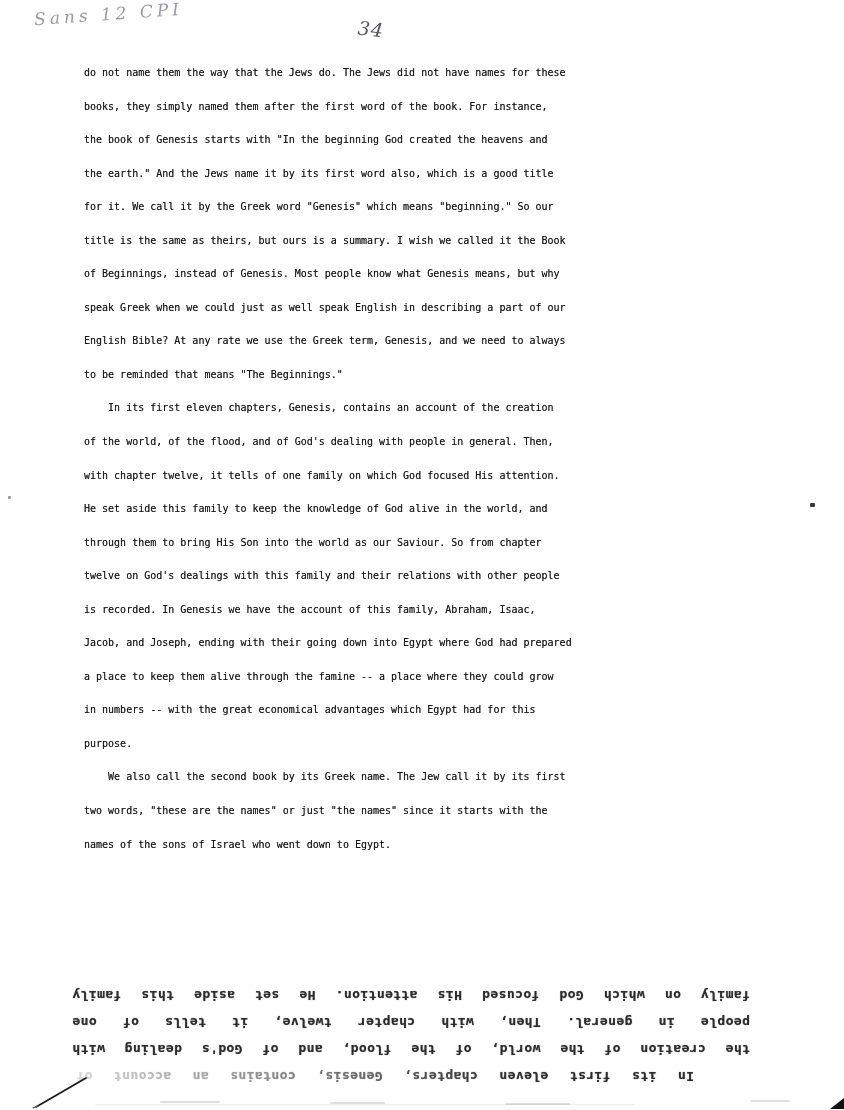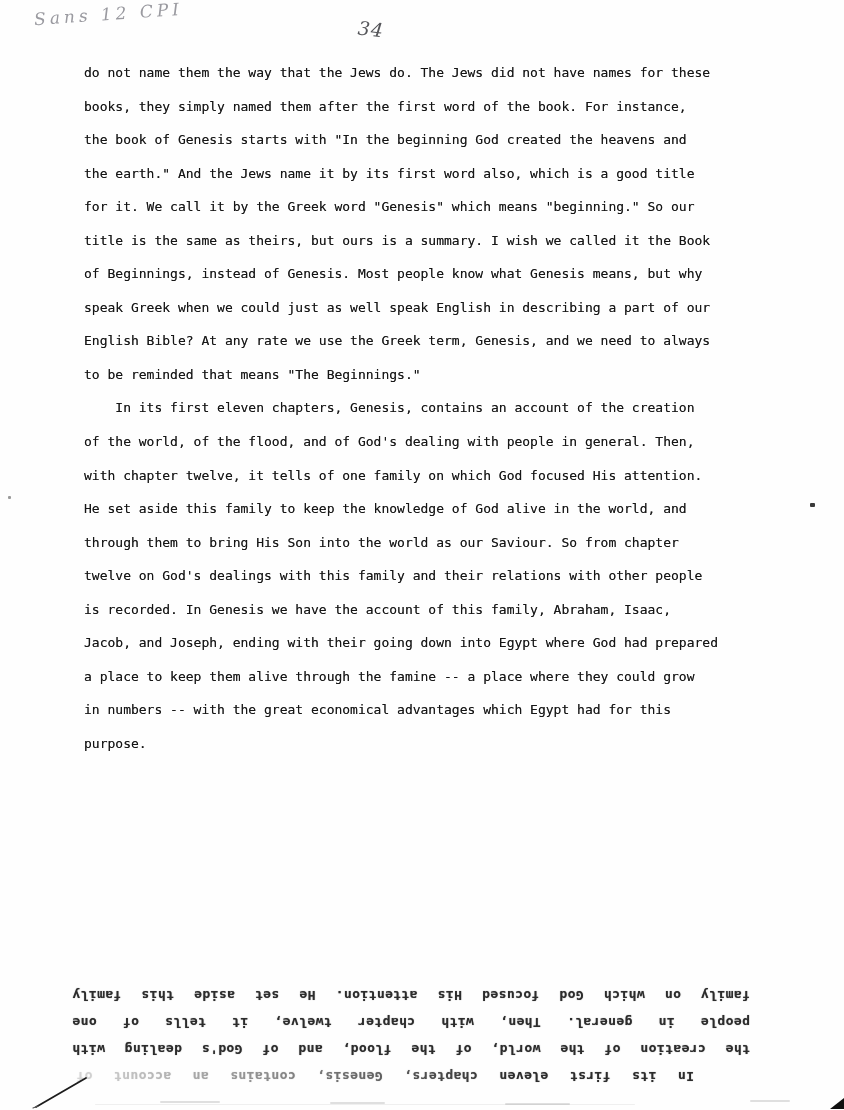--- a/index.html
+++ b/index.html
@@ -38,7 +38,7 @@
   
   .typed-body {
     position: absolute; left: 84px; top: 56px; width: 696px;
-    font-size: 13px;
+    font-size: 10px;
     line-height: 33.55px;
     color: #161616;
     text-shadow: 0 0 0.5px rgba(0,0,0,0.55);

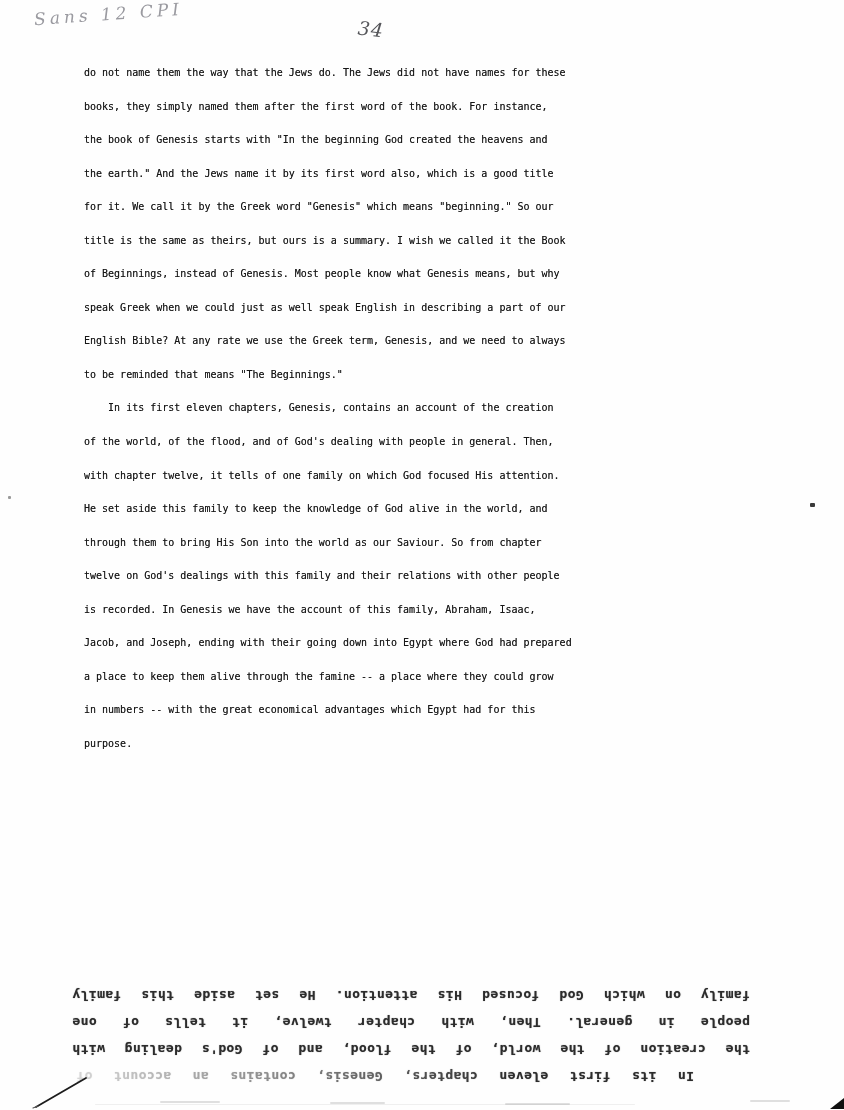--- a/index.html
+++ b/index.html
@@ -111,6 +111,9 @@
 a place to keep them alive through the famine -- a place where they could grow
 in numbers -- with the great economical advantages which Egypt had for this
 purpose.</div>
+    <div class="para">    We also call the second book by its Greek name. The Jew call it by its first
+two words, "these are the names" or just "the names" since it starts with the
+names of the sons of Israel who went down to Egypt.</div>
   </div>
 
   <div class="offset-block">

